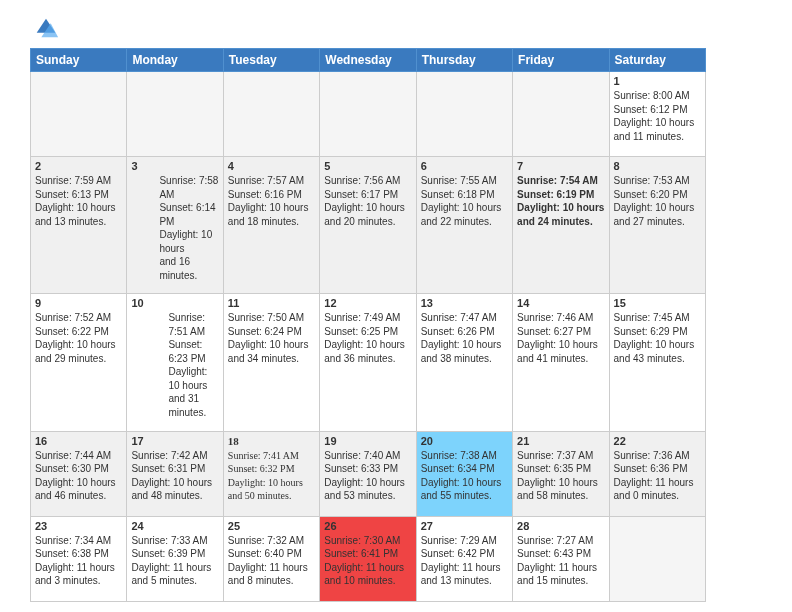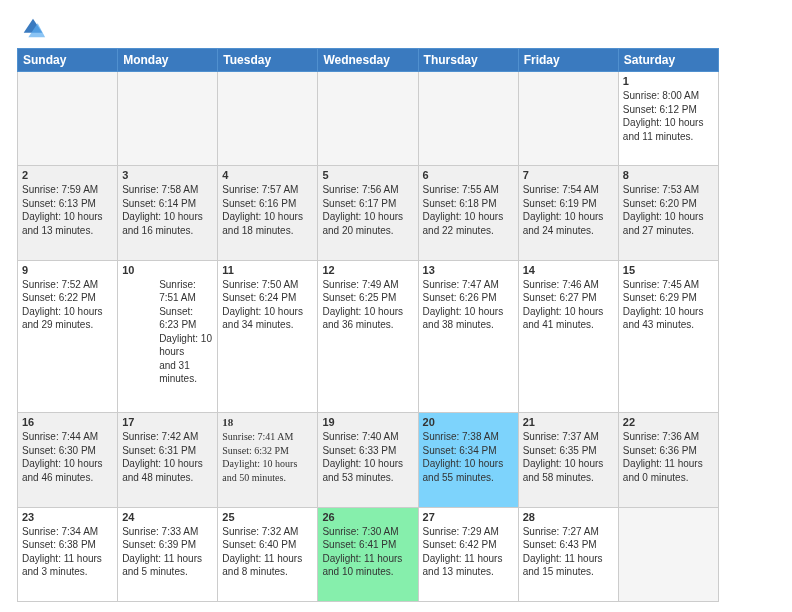--- a/index.html
+++ b/index.html
@@ -13,7 +13,7 @@
     .page {
       width: 736px;
       height: 612px;
-      padding: 10px 17px;
+      padding: 10px 30px;
       display: flex;
       flex-direction: column;
     }

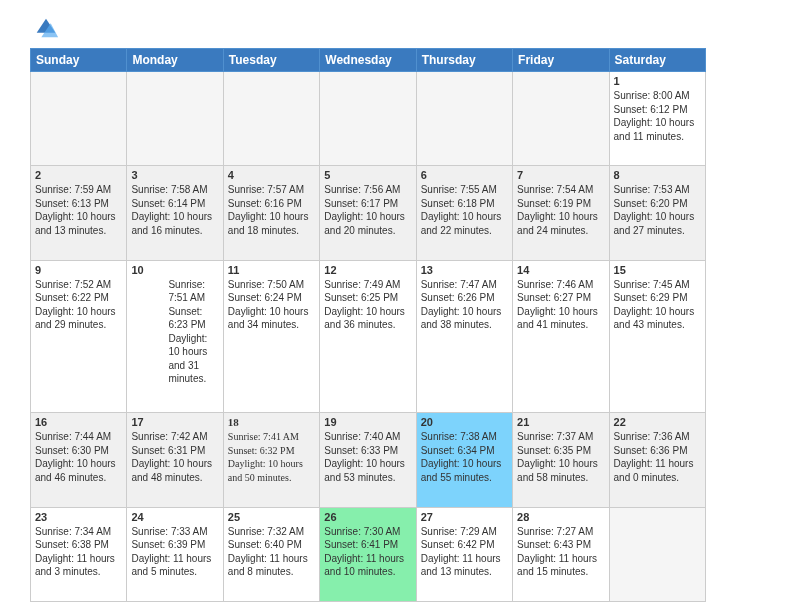--- a/index.html
+++ b/index.html
@@ -159,7 +159,7 @@
           </td>
           <td style="background: rgb(240, 240, 240);">
             <span class="day-num">3</span>
-            <div class="day-info" style="white-space: pre-line;">Sunrise: 7:58 AM
+            <div class="day-info" style="white-space: pre-line; margin-left: 28px;">Sunrise: 7:58 AM
 Sunset: 6:14 PM
 Daylight: 10 hours
 and 16 minutes.</div>

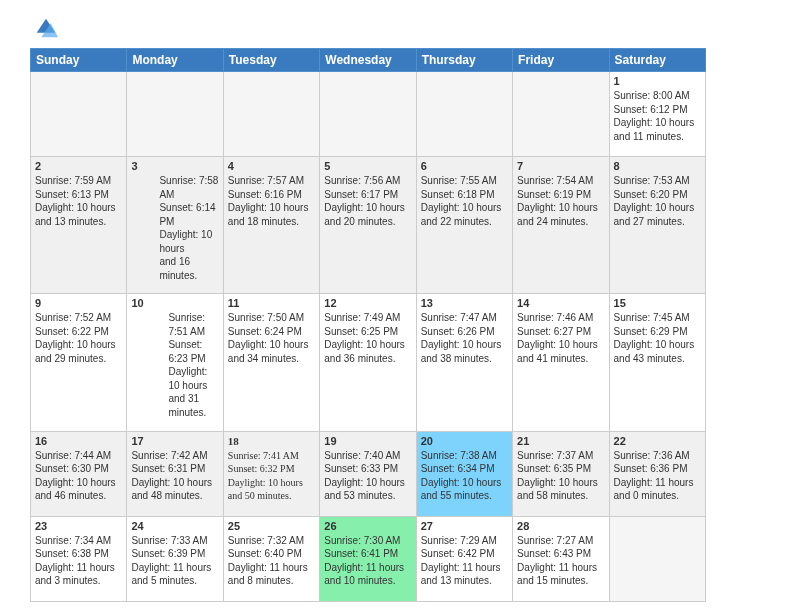--- a/index.html
+++ b/index.html
@@ -187,7 +187,7 @@
           </td>
           <td style="background: rgb(240, 240, 240);">
             <span class="day-num">7</span>
-            <div class="day-info" style="white-space: pre-line;">Sunrise: 7:54 AM
+            <div class="day-info" style="white-space: pre-line; font-weight: bold;">Sunrise: 7:54 AM
 Sunset: 6:19 PM
 Daylight: 10 hours
 and 24 minutes.</div>

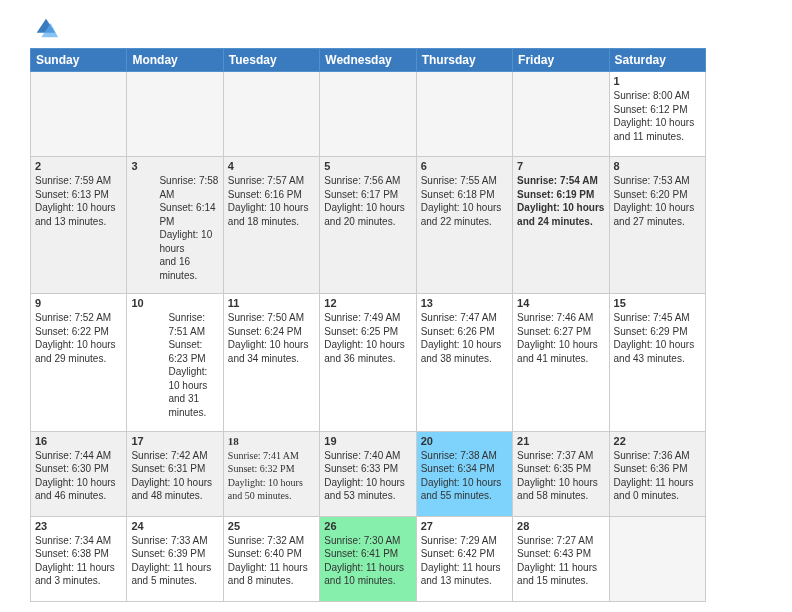--- a/index.html
+++ b/index.html
@@ -324,7 +324,7 @@
 Daylight: 11 hours
 and 8 minutes.</div>
           </td>
-          <td style="background: #86efac; margin-top: 41px;">
+          <td style="background: #ef4444; margin-top: 41px;">
             <span class="day-num">26</span>
             <div class="day-info" style="white-space: pre-line;">Sunrise: 7:30 AM
 Sunset: 6:41 PM

